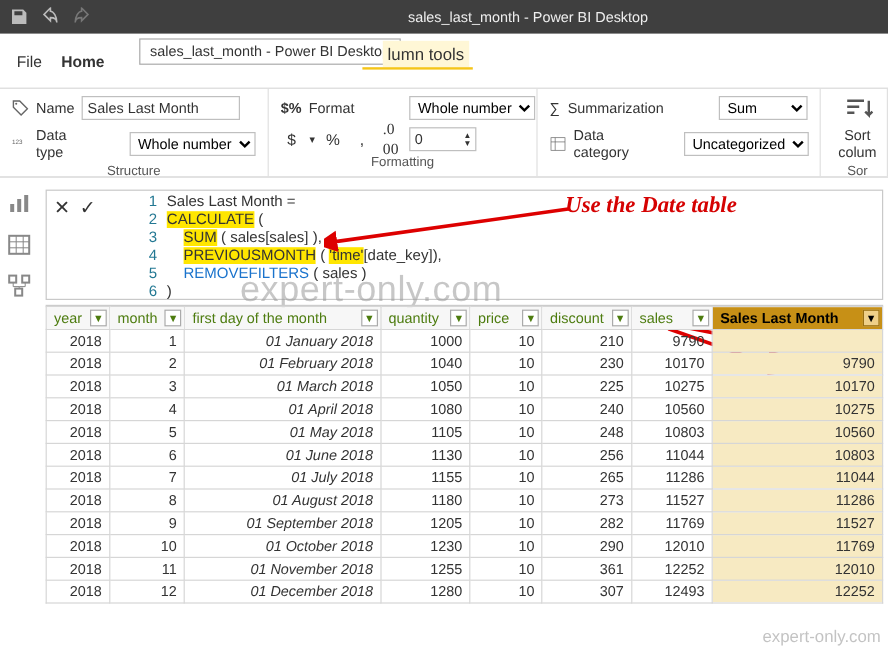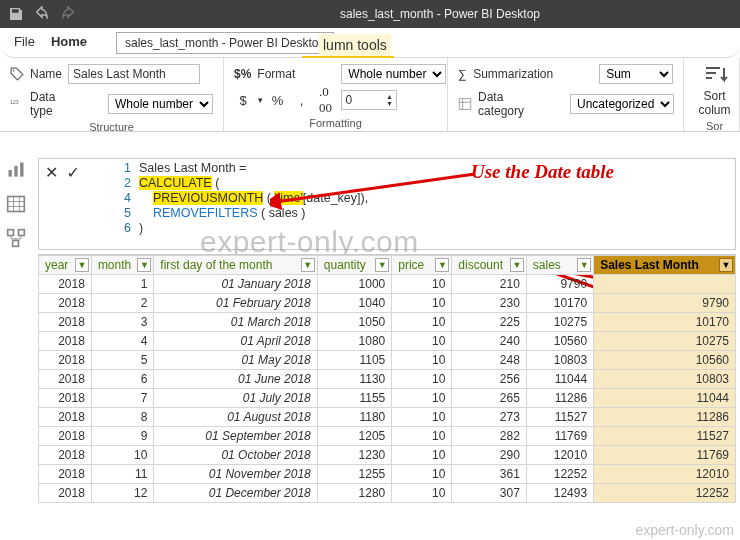--- a/index.html
+++ b/index.html
@@ -12,7 +12,7 @@
   .titlebar .title { flex:1; text-align:center; font-size:12px; color:#eee;}
 
   
-  .tabs { height: 30px; display:flex; align-items:flex-start; border-bottom:1px solid #d9d9d9; padding-left:14px; gap:16px; position:relative;border-radius:14px; }
+  .tabs { height: 46px; display:flex; align-items:center; border-bottom:1px solid #d9d9d9; padding-left:14px; gap:16px; position:relative; }
   .tab { font-size:13px; padding:6px 0 5px; color:#333; }
   .tab.active { font-weight:bold; }
   .tooltip-rect { position:absolute; left:116px; top:4px; background:#fff; border:1px solid #aaa; padding:3px 8px; font-size:12px;}

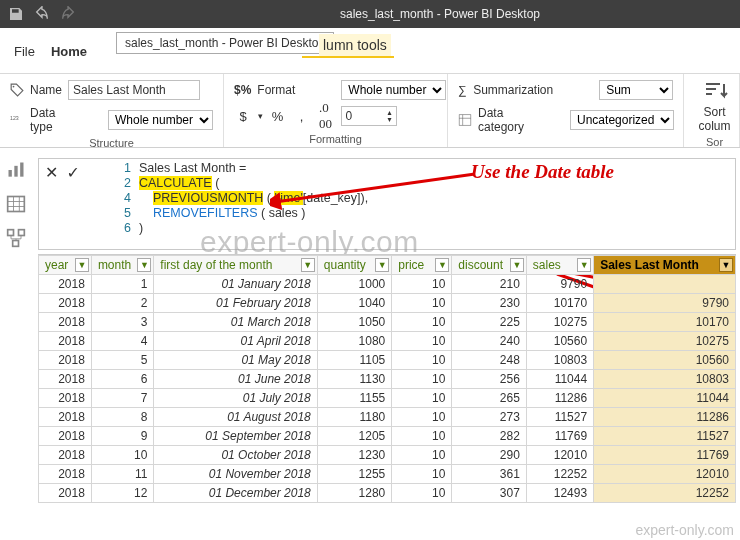--- a/index.html
+++ b/index.html
@@ -21,7 +21,7 @@
 
   
   .ribbon { height:74px; display:flex; border-bottom:1px solid #d0d0d0;}
-  .group { border-right:1px solid #e0e0e0; padding:6px 10px 2px; display:flex; flex-direction:column; justify-content:space-between;}
+  .group { border-right:1px solid #e0e0e0; padding:6px 10px 2px; display:flex; flex-direction:column; justify-content:flex-start;}
   .group .rows { display:flex; flex-direction:column; gap:6px;}
   .row { display:flex; align-items:center; gap:6px; font-size:12px; }
   .fld { border:1px solid #bfbfbf; height:20px; background:#fff; padding:0 4px; display:flex; align-items:center; justify-content:space-between; }

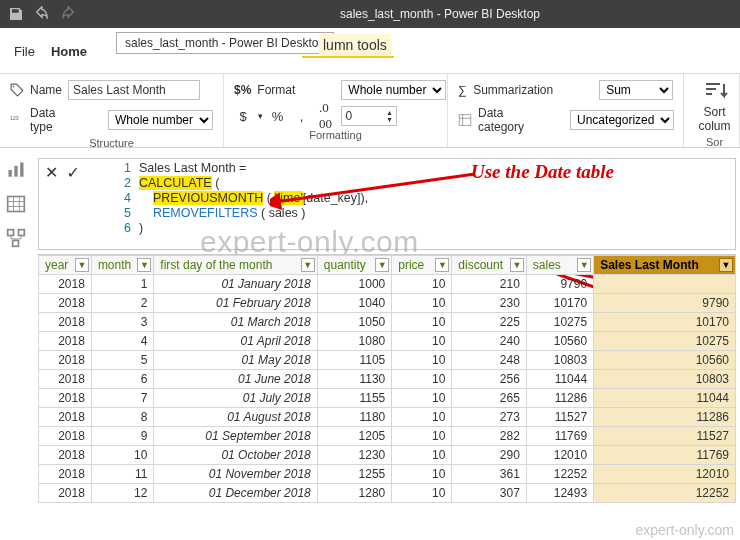--- a/index.html
+++ b/index.html
@@ -204,6 +204,7 @@
   <div class="code">
     <div><span class="gut">1</span><span>Sales Last Month =</span></div>
     <div><span class="gut">2</span><span class="hl">CALCULATE</span><span> (</span></div>
+    <div><span class="gut">3</span>&nbsp;&nbsp;&nbsp;&nbsp;<span class="hl">SUM</span><span> ( sales[sales] ),</span></div>
     <div><span class="gut">4</span>&nbsp;&nbsp;&nbsp;&nbsp;<span class="hl">PREVIOUSMONTH</span><span> ( </span><span class="hl">'time'</span><span>[date_key]),</span></div>
     <div><span class="gut">5</span>&nbsp;&nbsp;&nbsp;&nbsp;<span class="kw">REMOVEFILTERS</span><span> ( sales )</span></div>
     <div><span class="gut">6</span><span>)</span></div>

